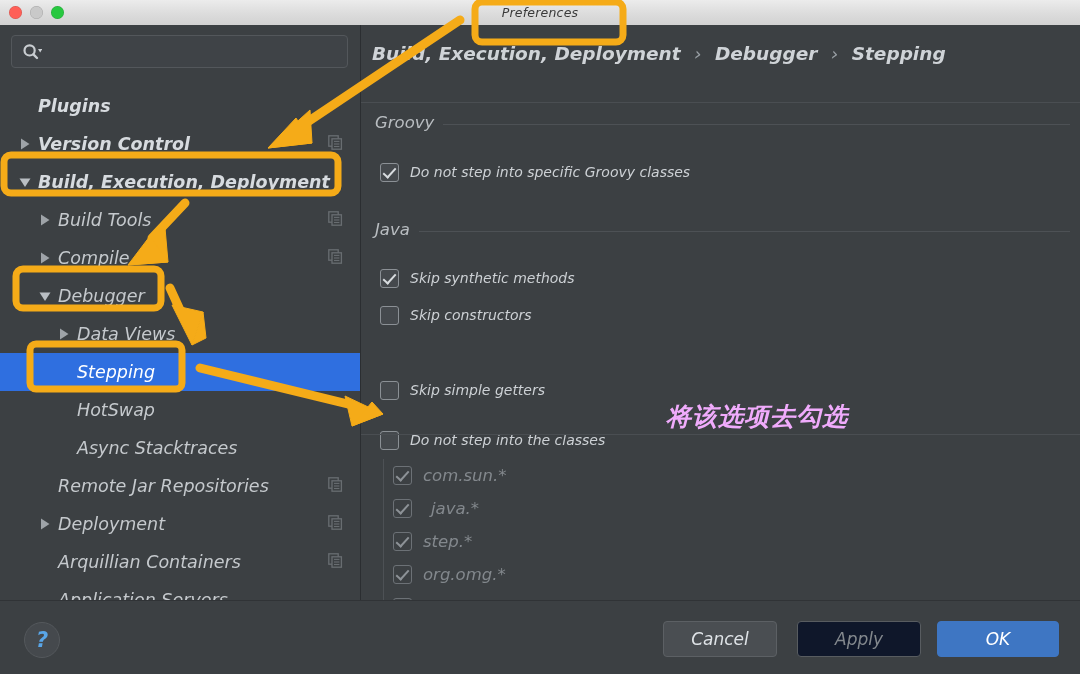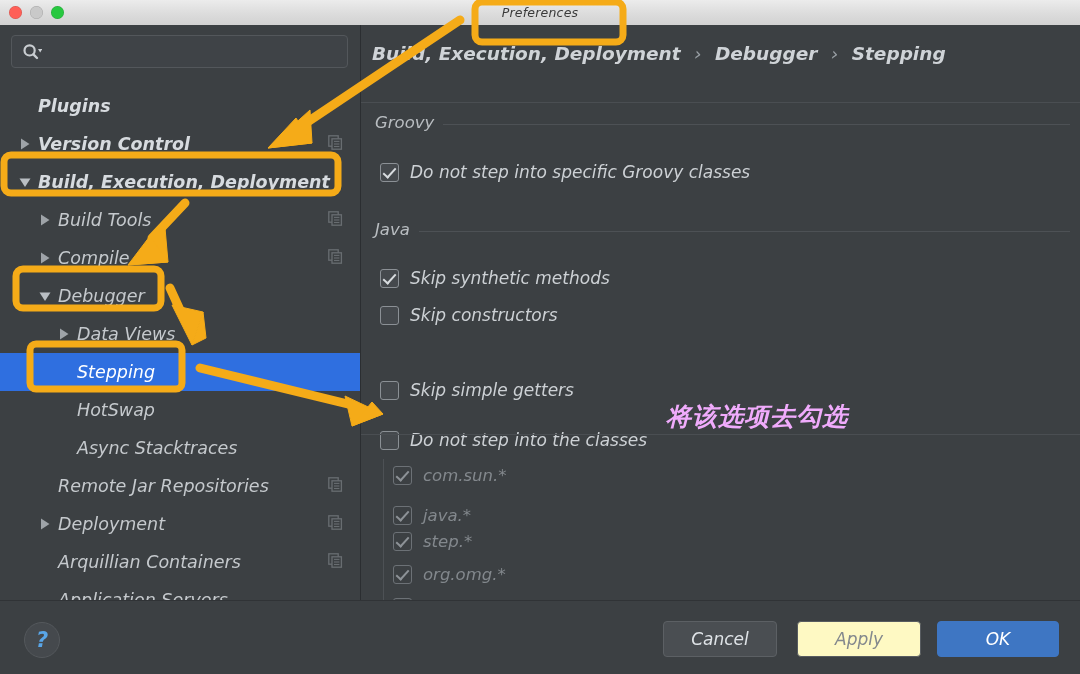--- a/index.html
+++ b/index.html
@@ -81,7 +81,7 @@
   }
   .cb.dim{border-color:#6c7176;background:#40444800;}
   .cb.dim.checked::after{border-color:#8d9297;}
-  .chk-label{margin-left:11px;font-size:17px;color:#cdd1d5;white-space:nowrap;}
+  .chk-label{margin-left:11px;font-size:14px;color:#cdd1d5;white-space:nowrap;}
   .chk-label.dim{color:#83888d;font-size:16.5px;}
 
   .hr-mid{position:absolute;left:0;width:719px;height:1px;background:#4a4e52;}

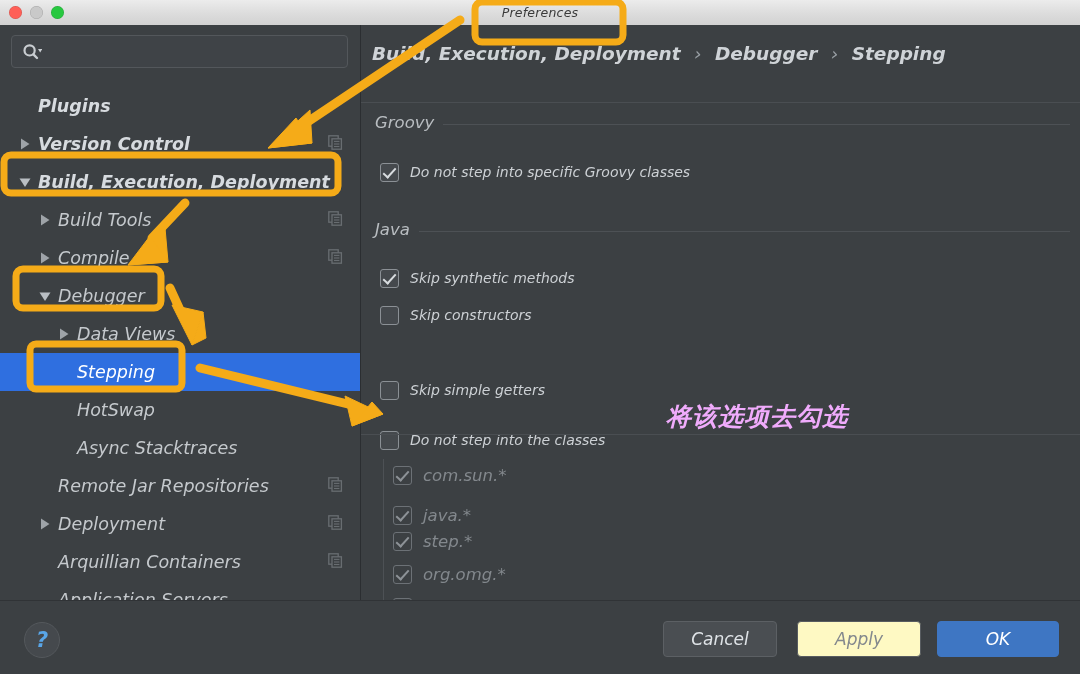--- a/index.html
+++ b/index.html
@@ -313,7 +313,7 @@
           <span class="cb dim checked"></span>
           <span class="chk-label dim">com.sun.*</span>
         </div>
-        <div style="display: flex; align-items: flex-end; height: 33px; padding-left: 9px;">
+        <div style="display: flex; align-items: center; height: 33px; padding-left: 9px; gap: 8px;">
           <span class="cb dim checked"></span>
           <span class="chk-label dim">java.*</span>
         </div>

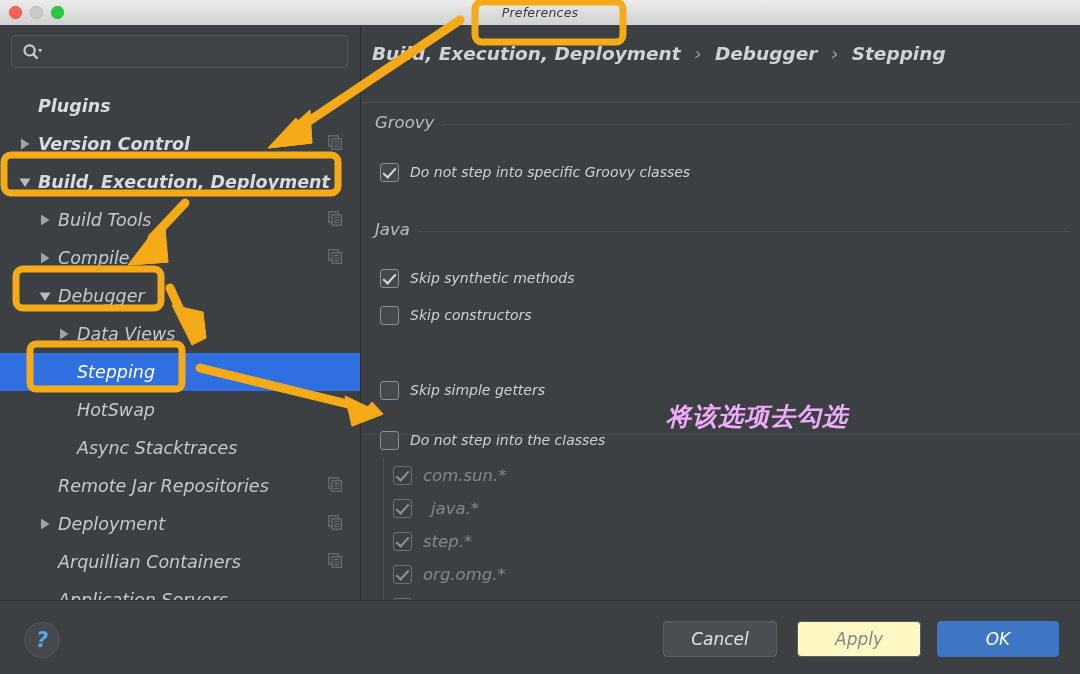--- a/index.html
+++ b/index.html
@@ -108,7 +108,7 @@
     font-size:17px;box-sizing:border-box;
   }
   .btn.cancel{left:663px;width:114px;background:#4a4e52;border:1px solid #5c6064;color:#dfe3e7;}
-  .btn.apply{left:797px;width:124px;background:#fef9c3;border:1px solid #585c60;color:#83888d;}
+  .btn.apply{left:797px;width:124px;background:#0f172a;border:1px solid #585c60;color:#83888d;}
   .btn.ok{left:937px;width:122px;background:#3e76c3;border:1px solid #3e76c3;color:#ffffff;}
 
   

